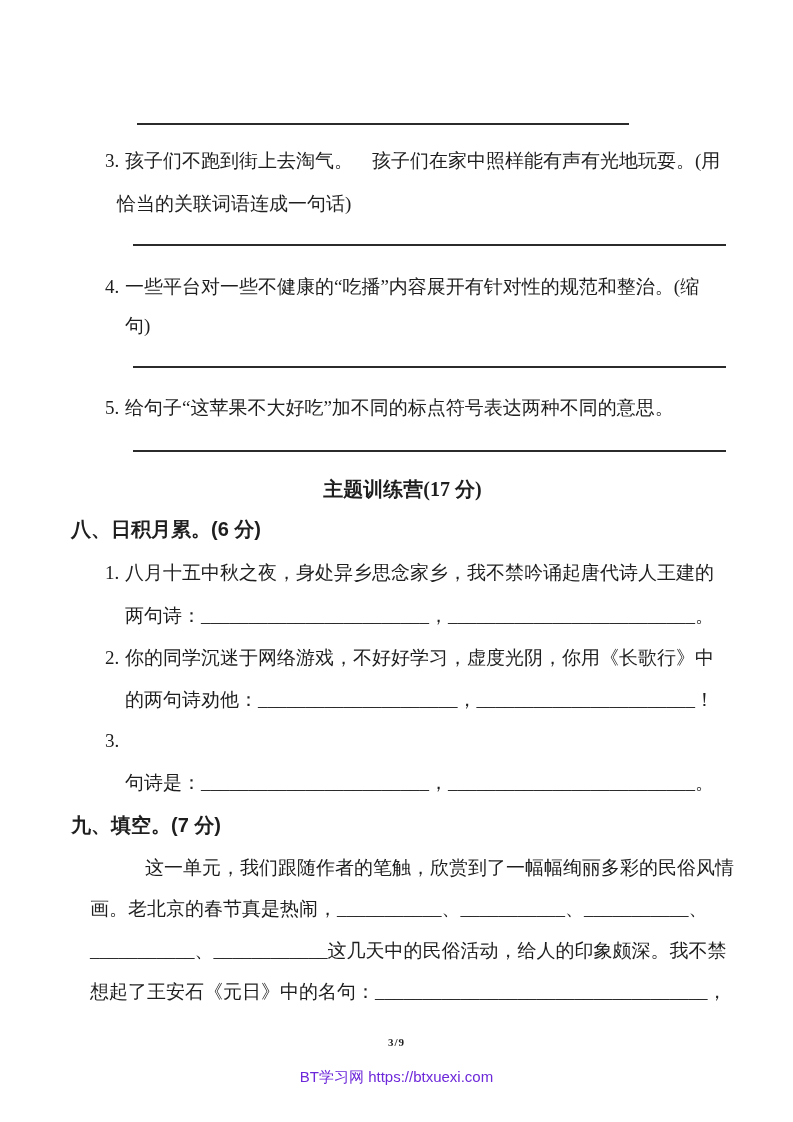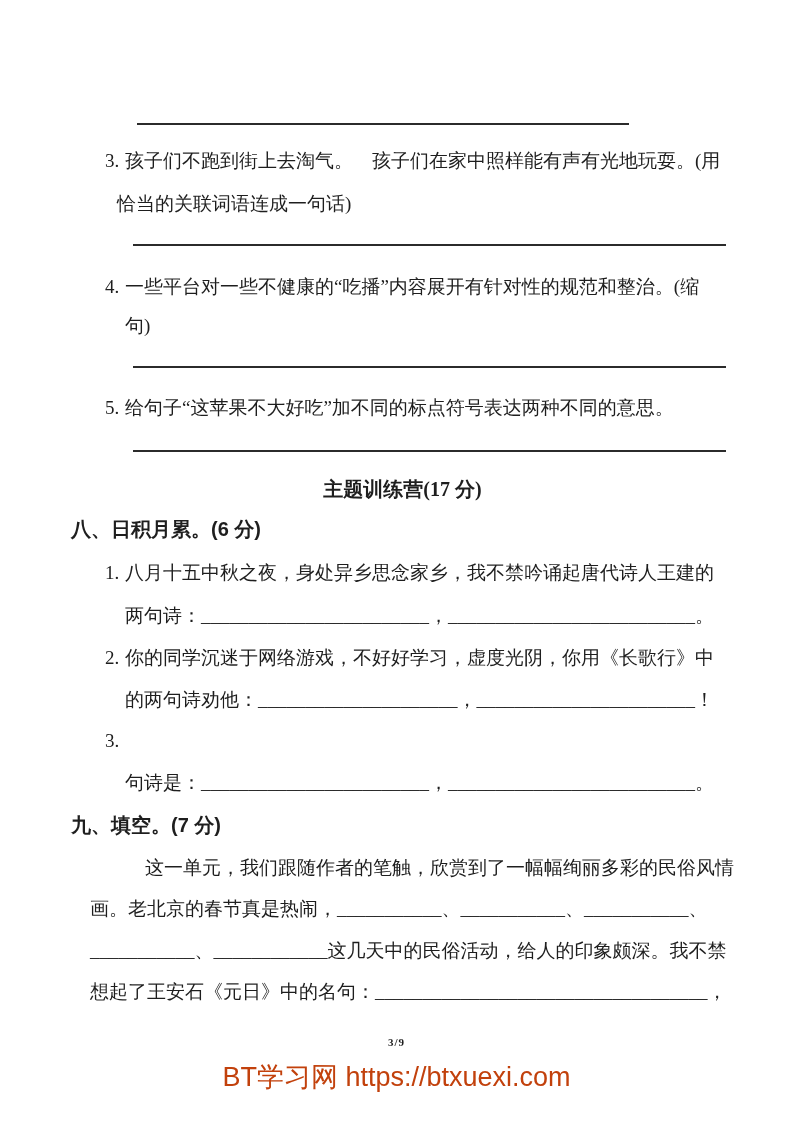--- a/index.html
+++ b/index.html
@@ -59,9 +59,9 @@
     position:absolute;
     left:0;right:0;
     text-align:center;
-    font-size:27px;
+    font-size:15px;
     line-height:28px;
-    color:#c2410c;
+    color:#6d28d9;
     font-family:"Liberation Sans","DejaVu Sans",sans-serif;
   }
 </style>

